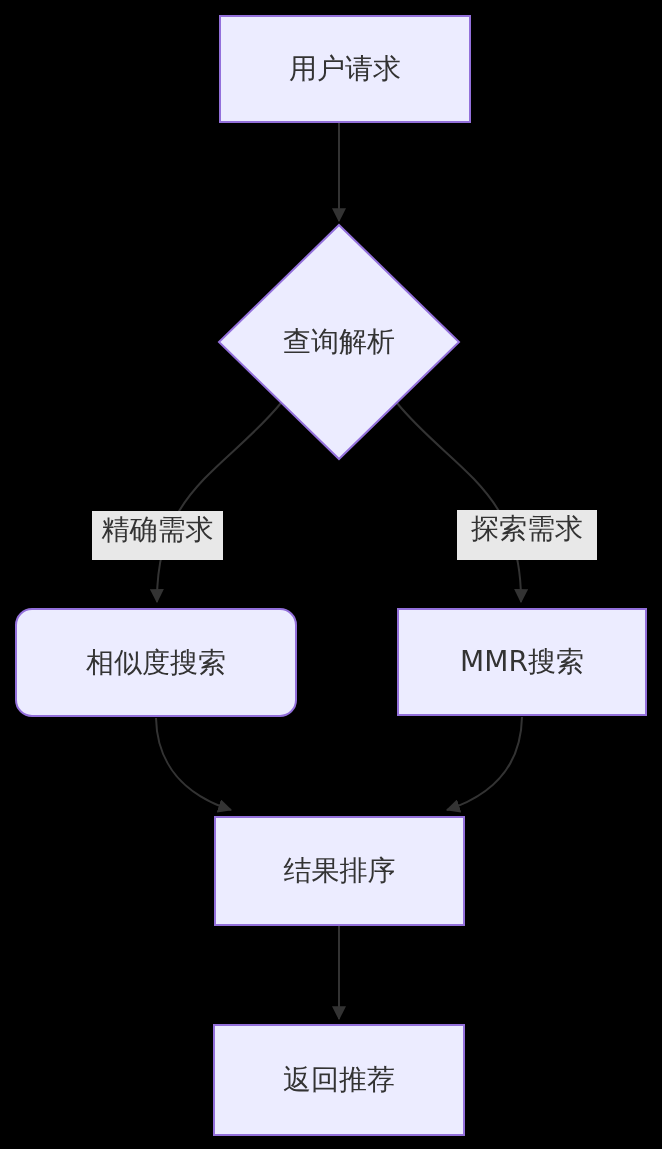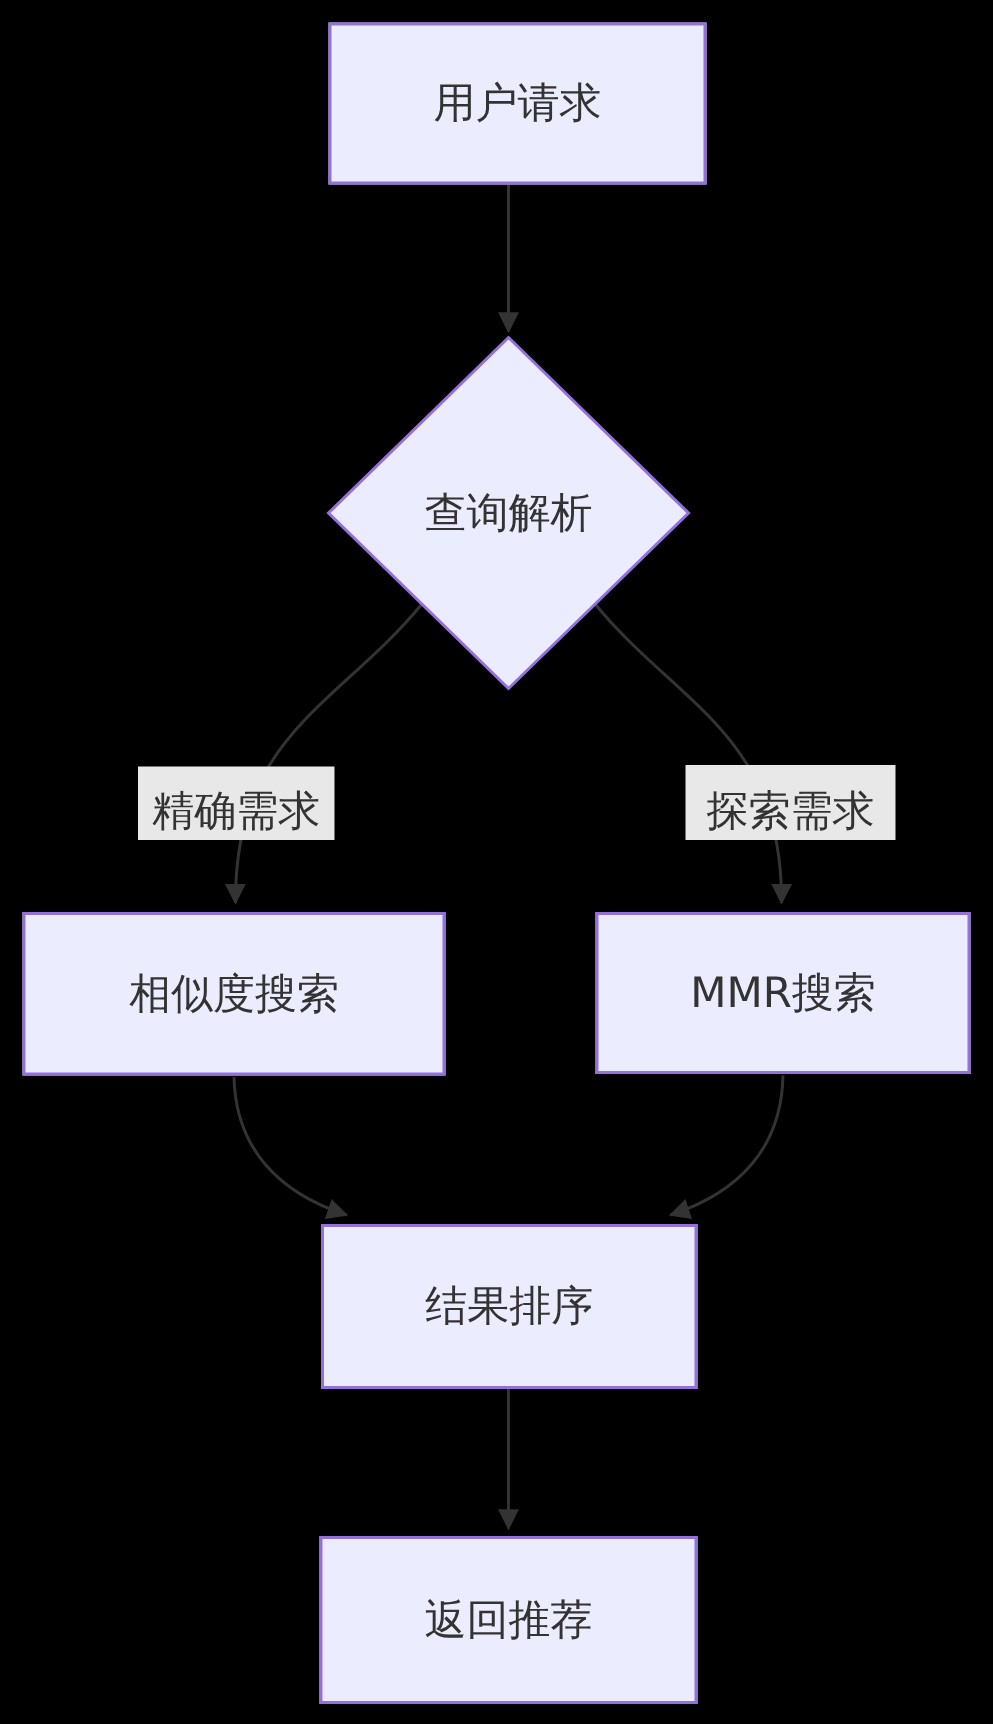--- a/index.html
+++ b/index.html
@@ -63,7 +63,7 @@
     background: var(--edge-label-bg);
     color: var(--text-color);
     display: flex;
-    align-items: flex-end;
+    align-items: flex-start;
     justify-content: center;
     font-size: 28px;
     z-index: 3;

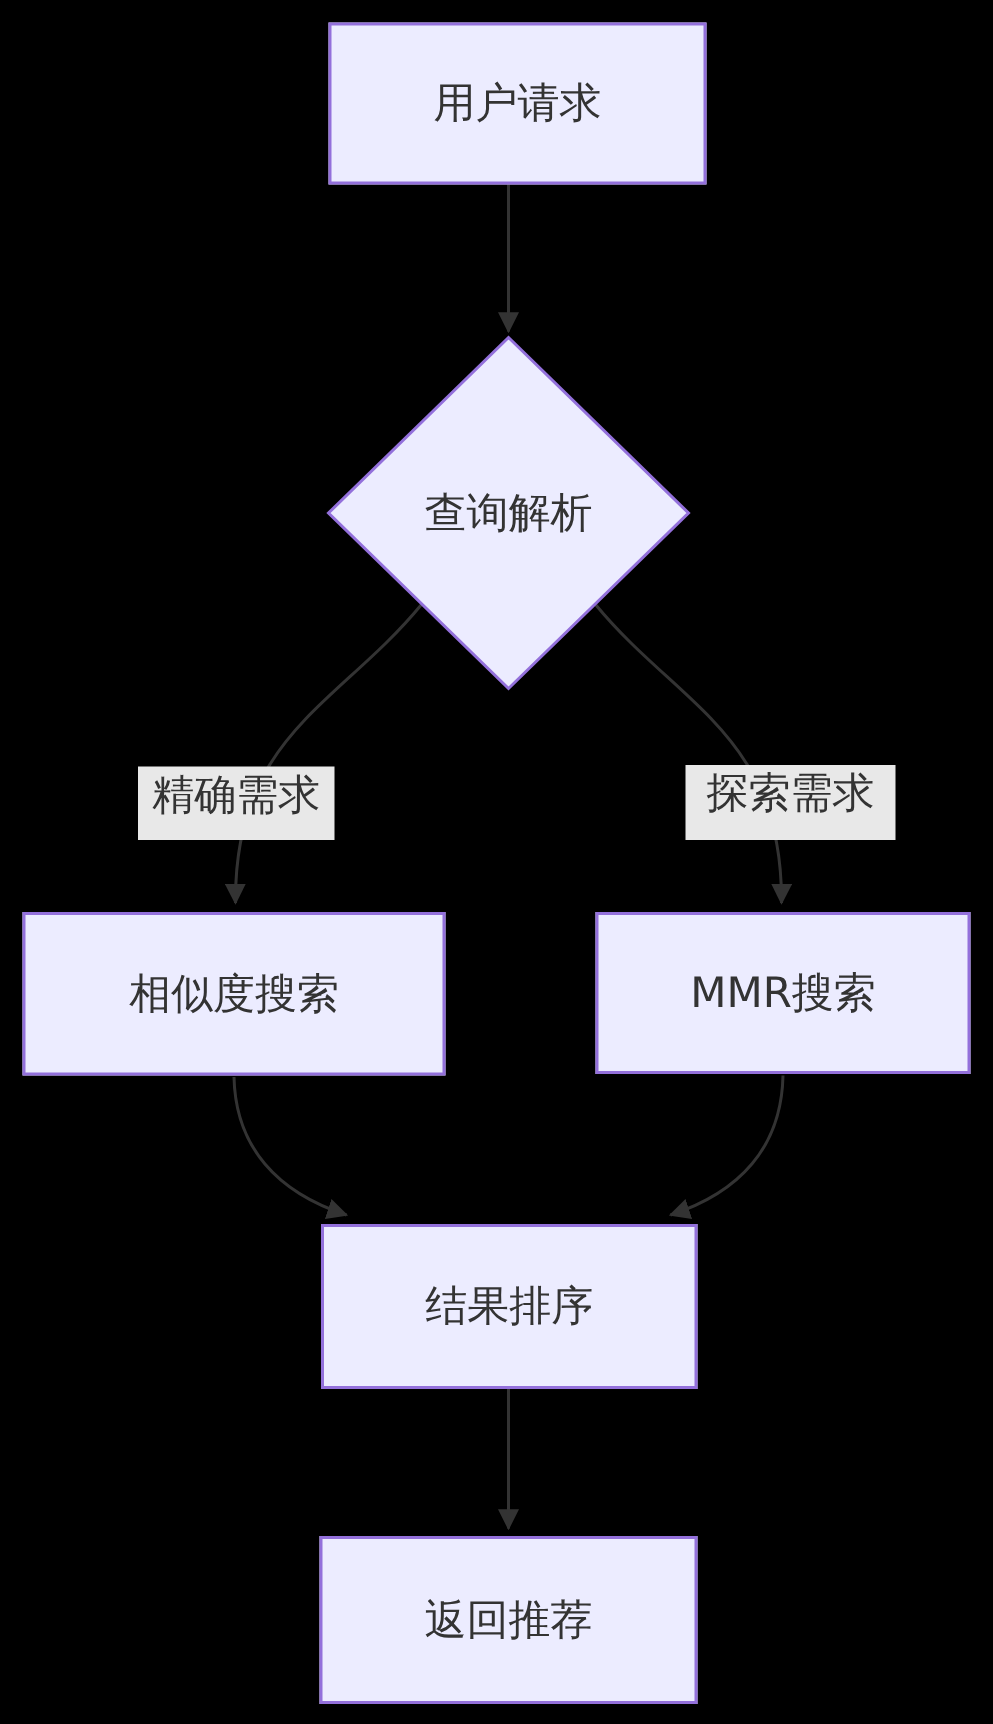--- a/index.html
+++ b/index.html
@@ -70,7 +70,7 @@
   }
   
   .node-user-request       { left: 219px; top: 15px;   width: 252px; height: 108px; }
-  .node-similarity-search  { left: 15px;  top: 608px;  width: 282px; height: 109px; }
+  .node-similarity-search  { left: 15px;  top: 608px;  width: 282px; height: 109px; border-radius: 17px; }
   .node-mmr-search         { left: 397px; top: 608px;  width: 250px; height: 108px; }
   .node-result-ranking     { left: 214px; top: 816px;  width: 251px; height: 110px; }
   .node-return-recommend   { left: 213px; top: 1024px; width: 252px; height: 112px; }

